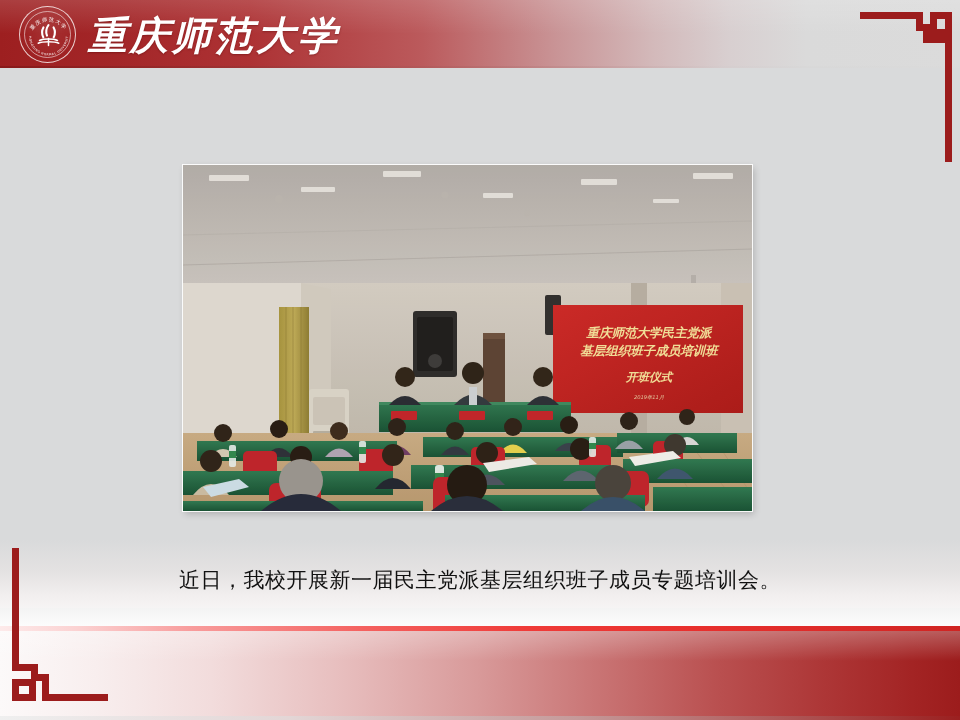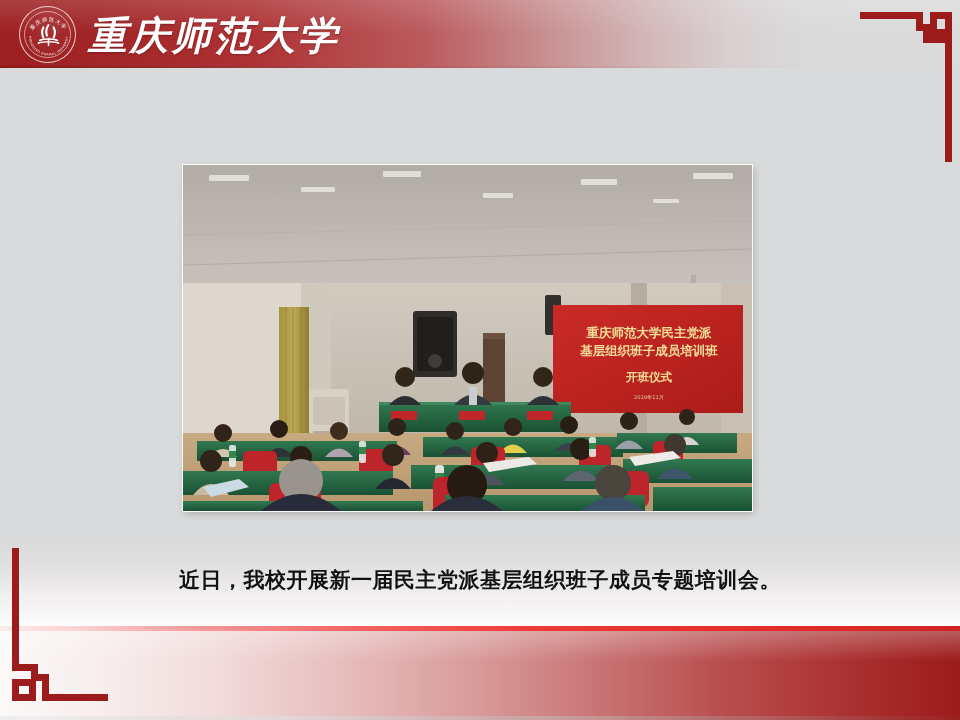--- a/index.html
+++ b/index.html
@@ -124,6 +124,7 @@
     inset: 0;
     overflow: hidden;
     background: #b9b6b2;
+    font-style: italic;
   }
   .photo svg { display: block; }
 

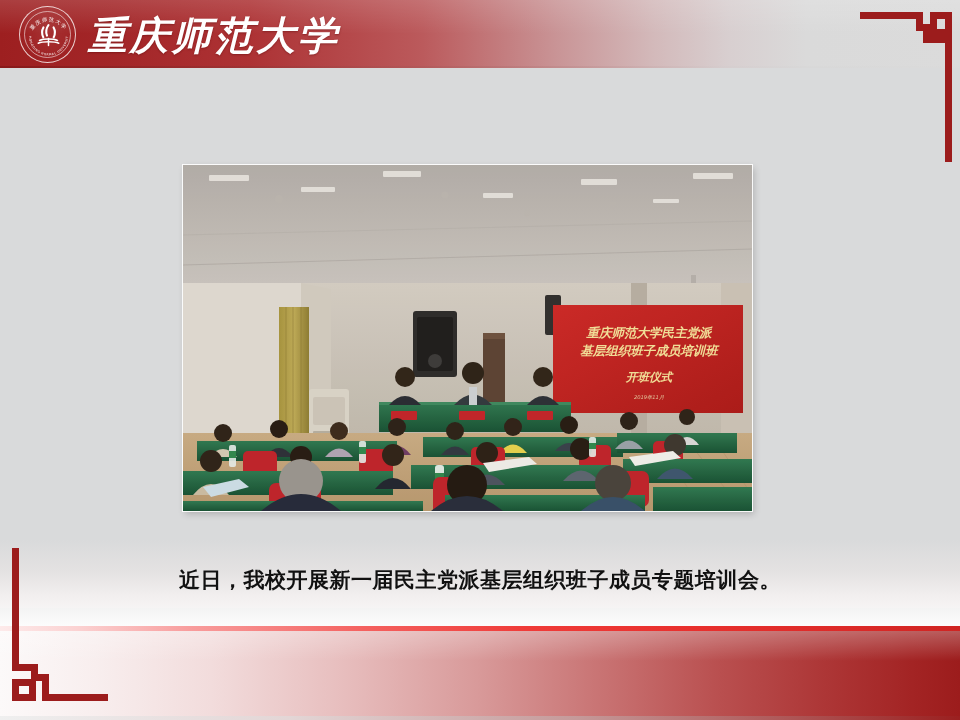--- a/index.html
+++ b/index.html
@@ -137,7 +137,7 @@
     text-align: center;
     font-family: "DejaVu Serif", "Liberation Serif", serif;
     font-size: 21px;
-    font-weight: bold;
+    font-weight: normal;
     color: #111111;
     letter-spacing: 0.5px;
     white-space: nowrap;

